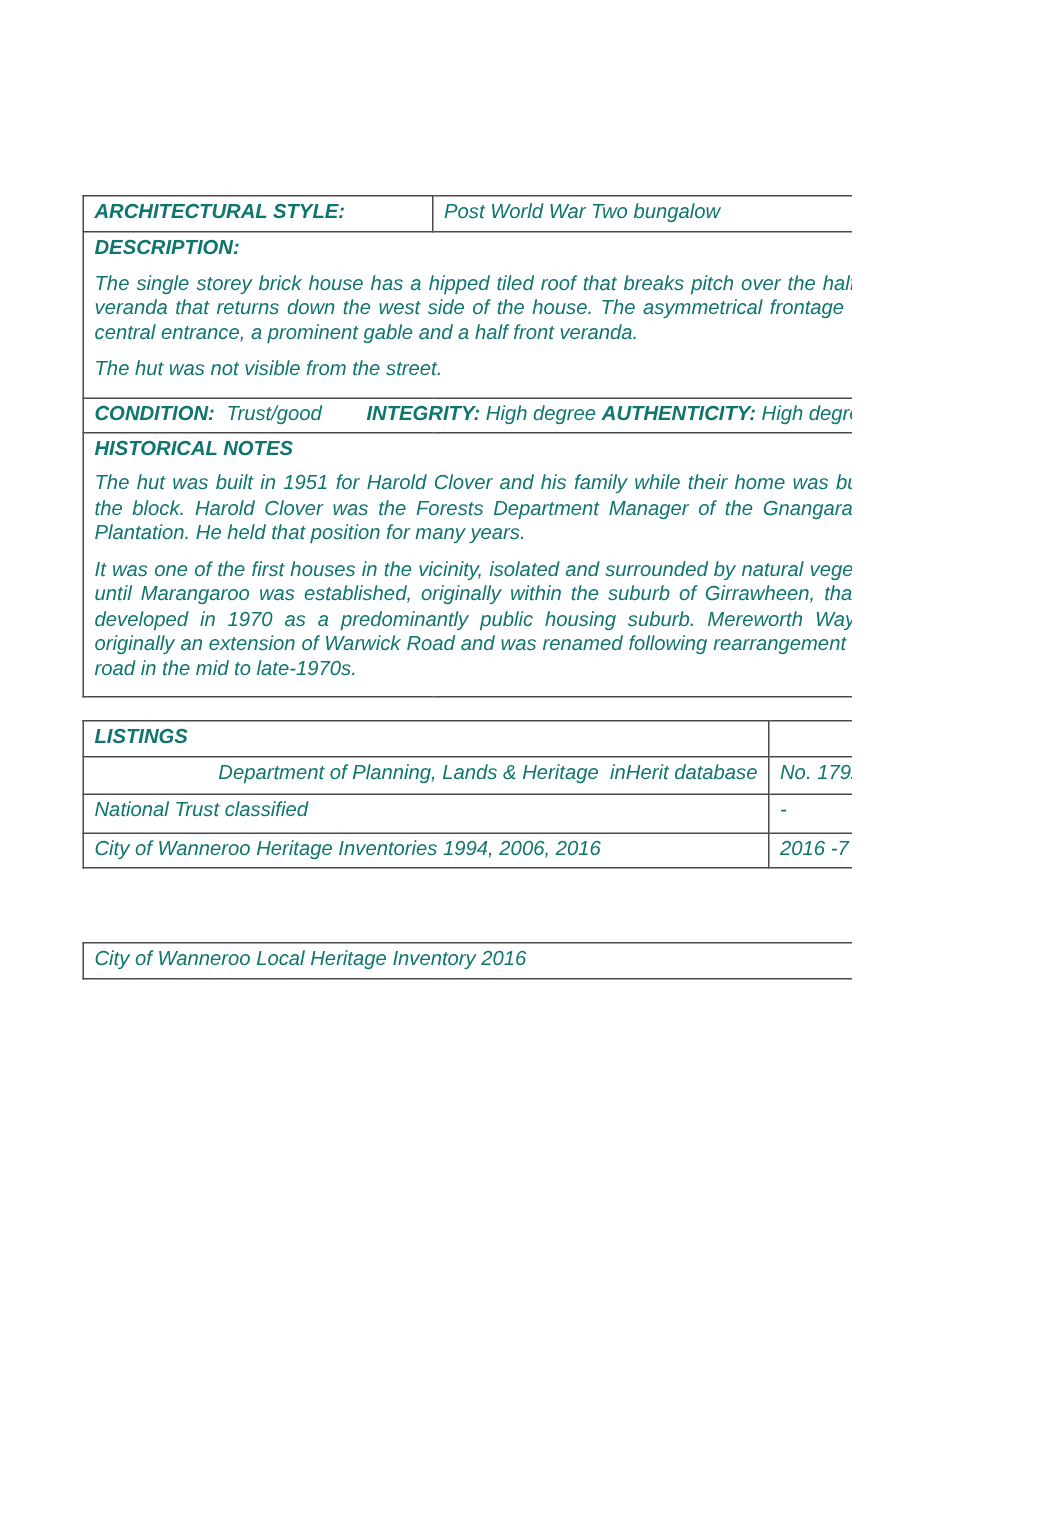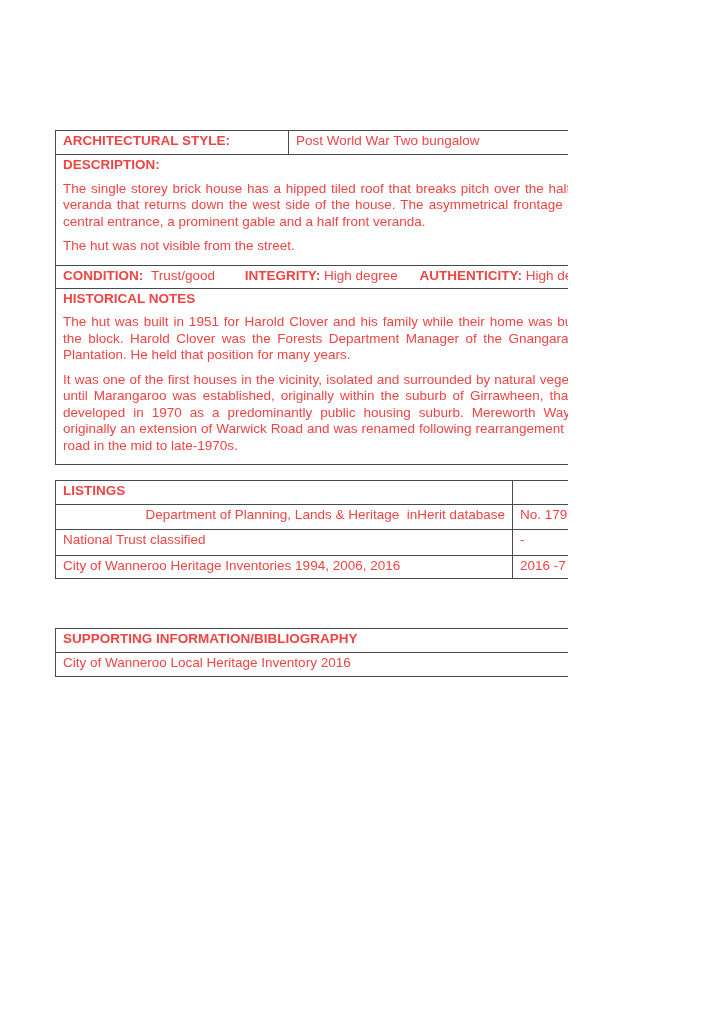--- a/index.html
+++ b/index.html
@@ -9,11 +9,12 @@
     width: 568px;
     height: 1022px;
     background: #ffffff;
-    color: #ef4444;
+    color: #0f766e;
     font-family: "Liberation Sans", sans-serif;
     font-size: 13.5px;
     line-height: 16.5px;
     overflow: hidden;
+    font-style: italic;
   }
   table.tbl {
     position: absolute;

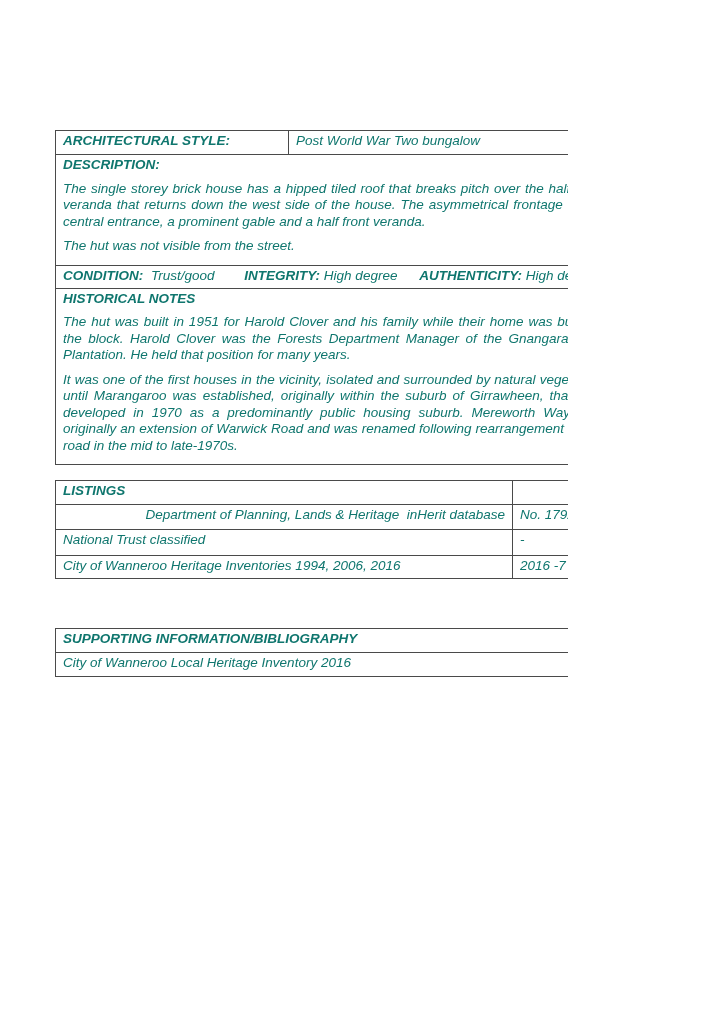--- a/index.html
+++ b/index.html
@@ -34,7 +34,7 @@
   .tbl p { margin: 7px 0 8px 0; text-align: justify; }
   .tbl p.short { text-align: left; }
   .gap1 { margin-left: 26px; }
-  .gap2 { margin-left: 18px; }
+  .gap2 { }
   .val-sp { margin-left: 4px; }
   .listing-name { white-space: pre-wrap; }
   #main-table   { top: 130px; }

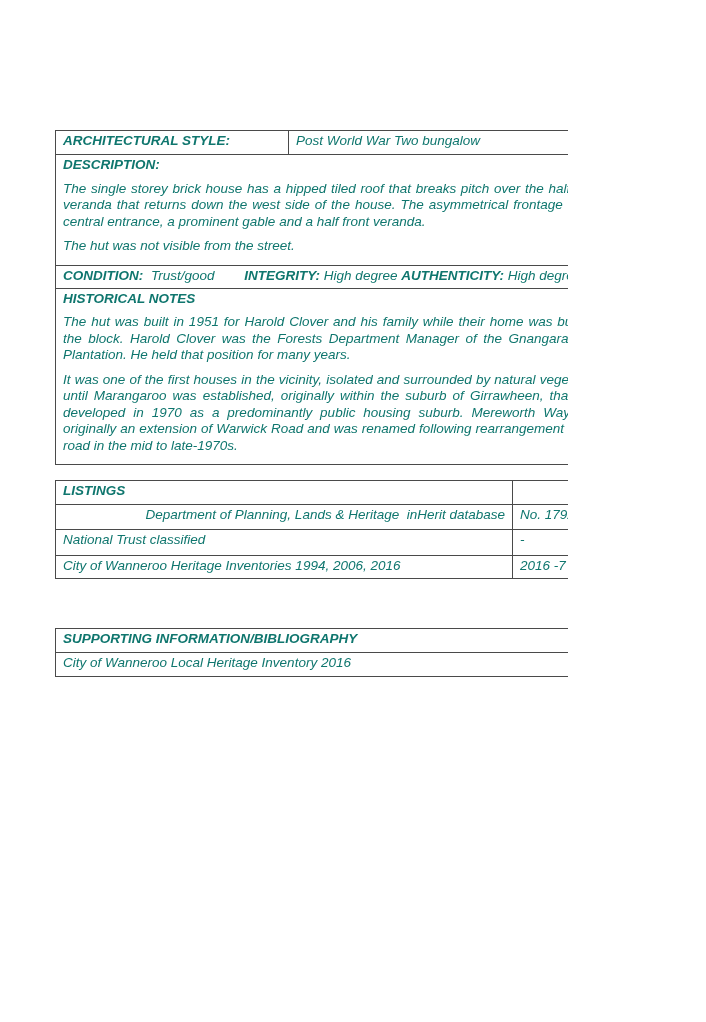--- a/index.html
+++ b/index.html
@@ -102,9 +102,6 @@
 
   <table class="tbl" id="supporting-table">
     <tbody>
-        <tr>
-      <td class="cell-head" style="height:24px;">SUPPORTING INFORMATION/BIBLIOGRAPHY</td>
-    </tr>
     <tr>
       <td style="height:24px;">City of Wanneroo Local Heritage Inventory 2016</td>
     </tr>

